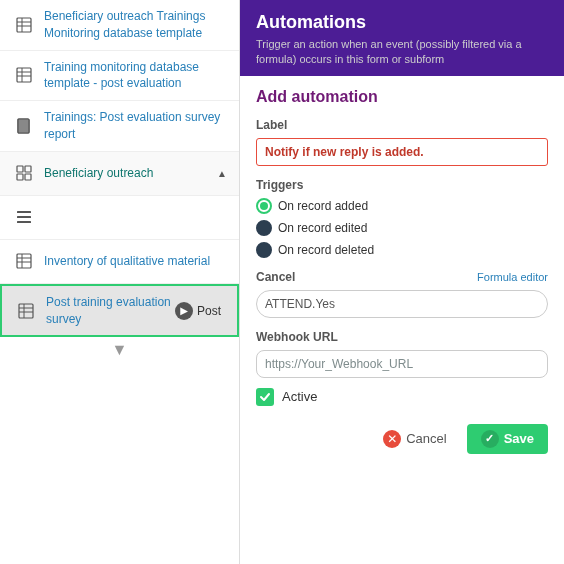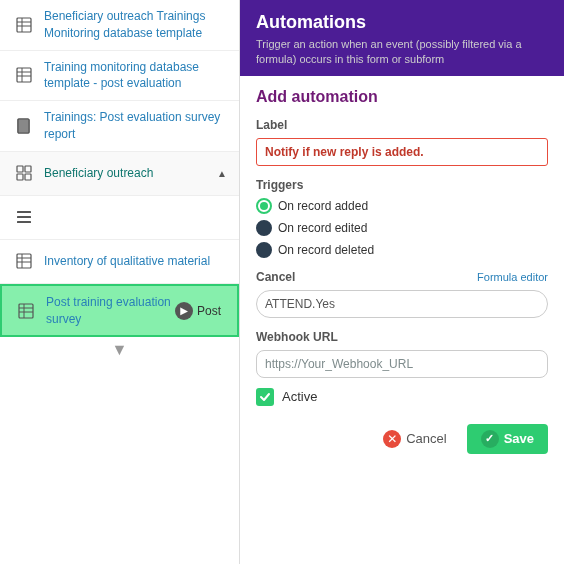--- a/index.html
+++ b/index.html
@@ -35,7 +35,7 @@
 
     .sidebar-item.highlighted {
       border: 2px solid #2ecc71;
-      background: #86efac;
+      background: #e5e5e5;
     }
 
     .sidebar-item .item-icon {

